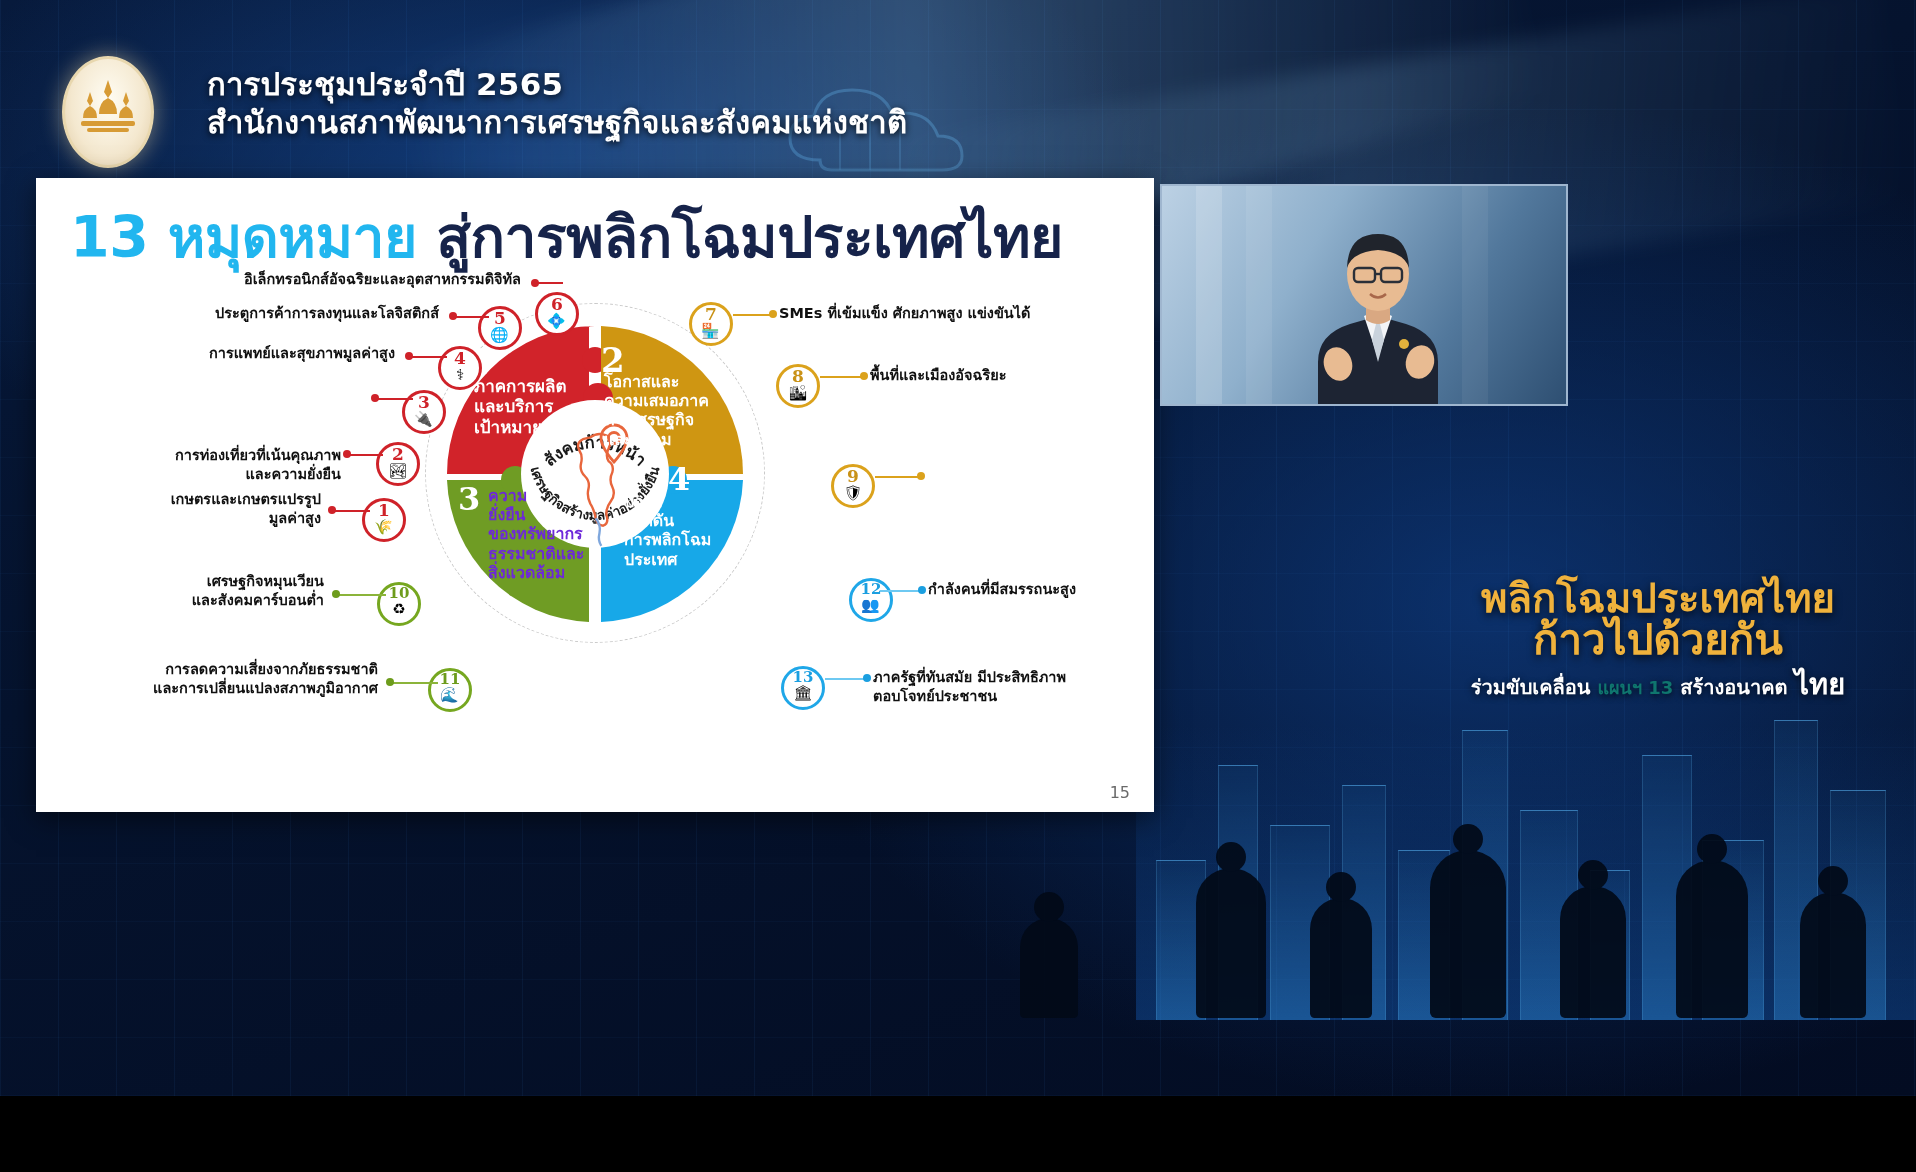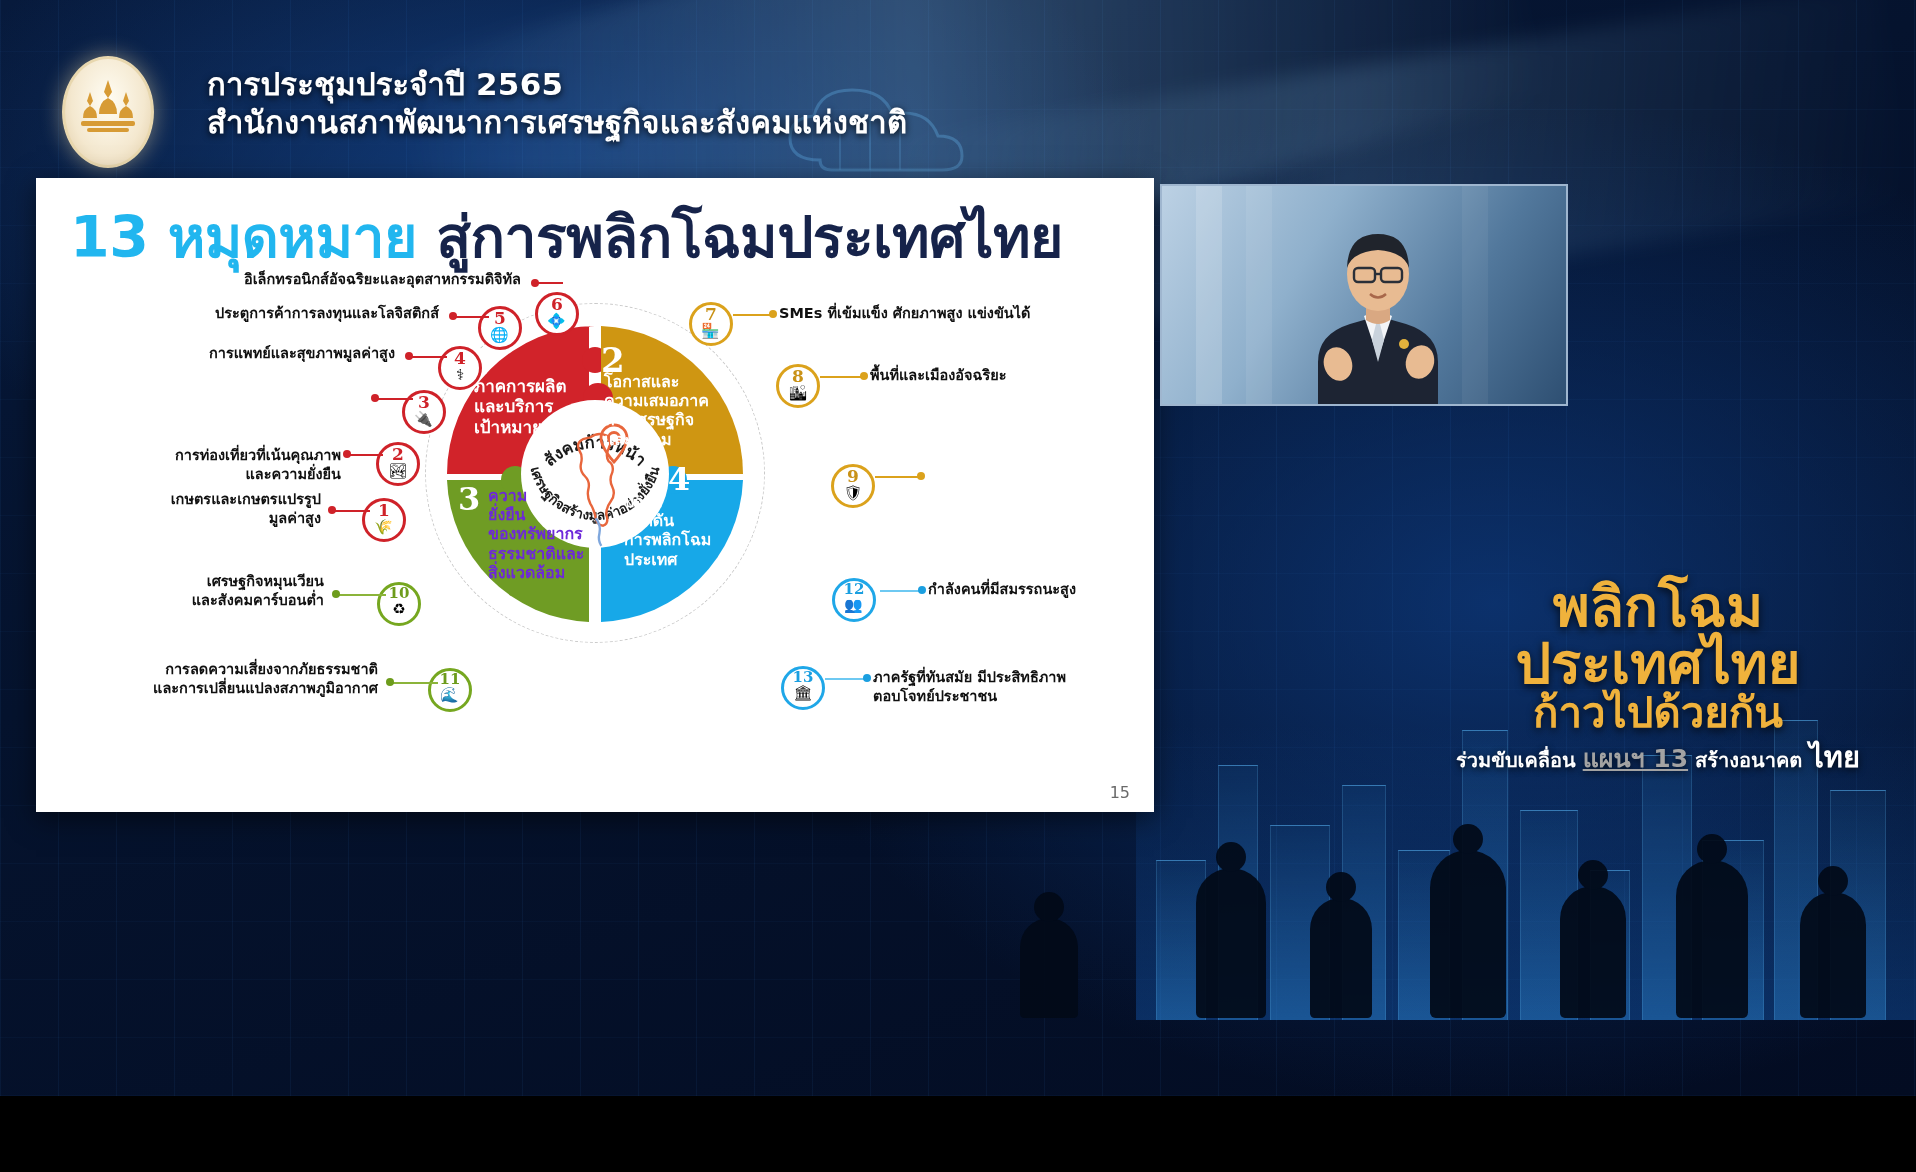--- a/index.html
+++ b/index.html
@@ -419,7 +419,7 @@
         <span class="ico">🛡</span>
       </div>
 
-      <div class="node blue sm" style="left:796px;top:314px;">
+      <div class="node blue sm" style="left:813px;top:314px;">
         <span class="num">12</span>
         <span class="ico">👥</span>
       </div>

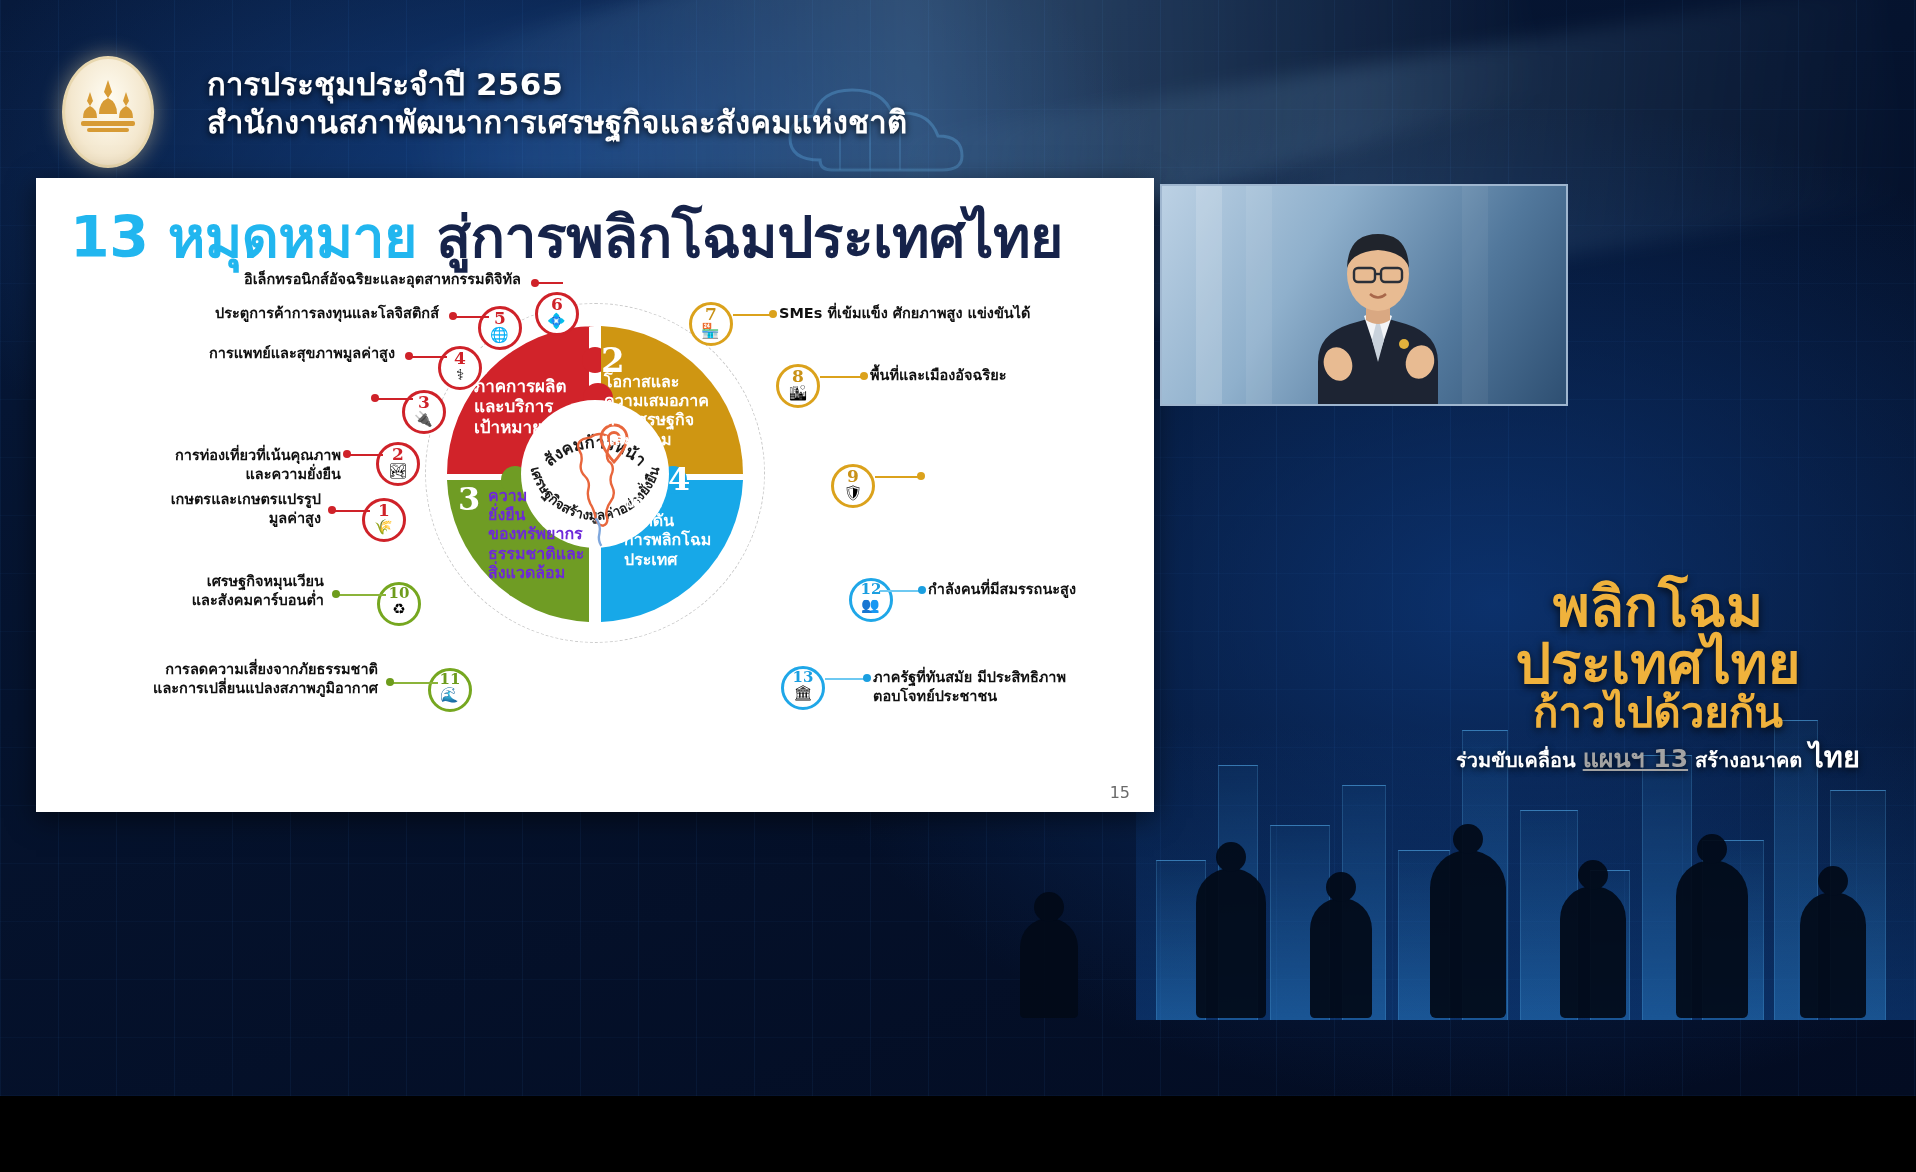--- a/index.html
+++ b/index.html
@@ -197,7 +197,7 @@
     width: 420px; text-align: center;
     line-height: 1.02;
   }
-  .promo .l1 { font-size: 56px; font-weight: 800; color: #f0b23c; text-shadow: 0 3px 9px rgba(0,0,0,.75); }
+  .promo .l1 { font-size: 40px; font-weight: 800; color: #f0b23c; text-shadow: 0 3px 9px rgba(0,0,0,.75); }
   .promo .l2 { font-size: 42px; font-weight: 800; color: #f0b23c; text-shadow: 0 3px 9px rgba(0,0,0,.75); }
   .promo .l3 { font-size: 20px; font-weight: 700; color: #ffffff; margin-top: 8px; text-shadow: 0 2px 7px rgba(0,0,0,.8); }
   .promo .l3 b { font-size: 25px; color: #a3a3a3; text-decoration: underline; }

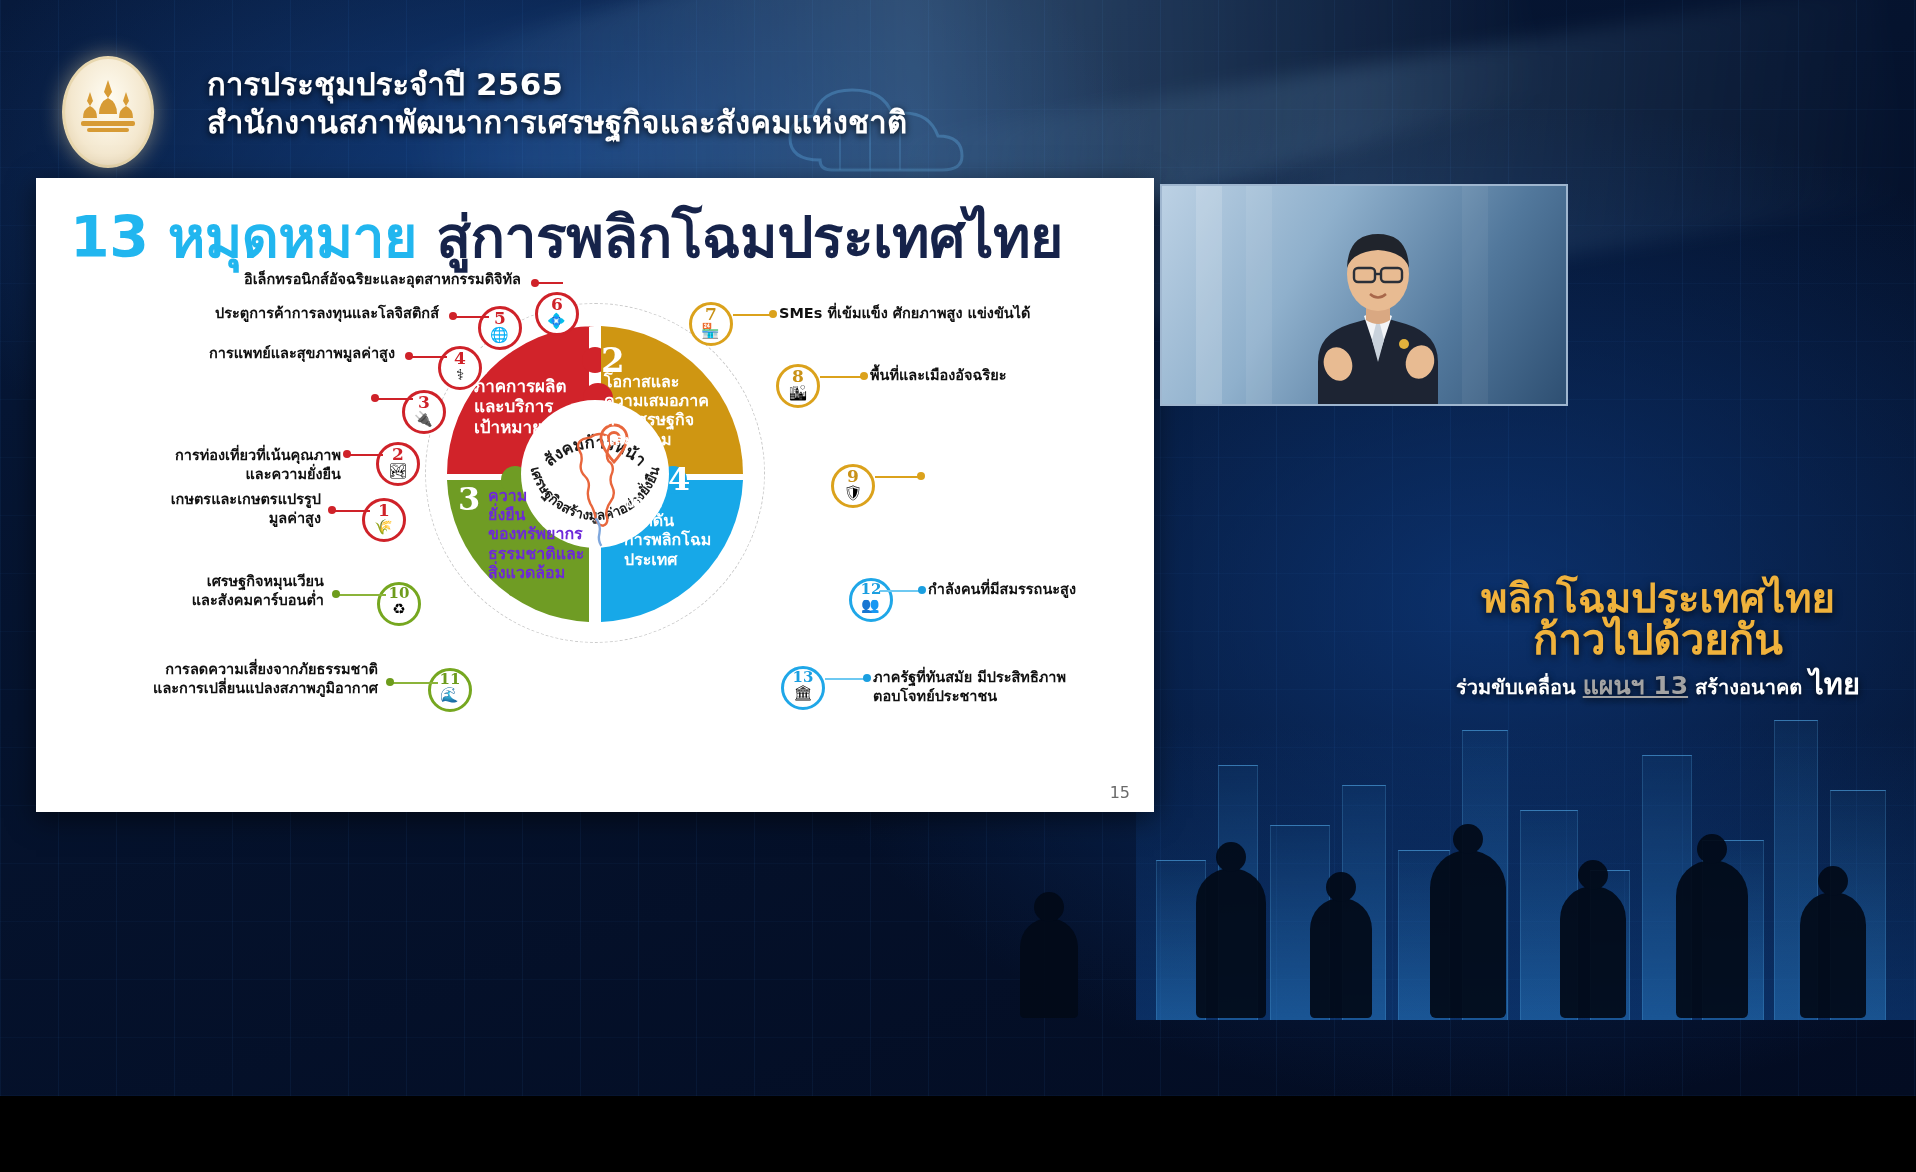--- a/index.html
+++ b/index.html
@@ -200,7 +200,7 @@
   .promo .l1 { font-size: 40px; font-weight: 800; color: #f0b23c; text-shadow: 0 3px 9px rgba(0,0,0,.75); }
   .promo .l2 { font-size: 42px; font-weight: 800; color: #f0b23c; text-shadow: 0 3px 9px rgba(0,0,0,.75); }
   .promo .l3 { font-size: 20px; font-weight: 700; color: #ffffff; margin-top: 8px; text-shadow: 0 2px 7px rgba(0,0,0,.8); }
-  .promo .l3 b { font-size: 25px; color: #a3a3a3; text-decoration: underline; }
+  .promo .l3 b { font-size: 18px; color: #0f766e; }
   .promo .l3 .thai { font-size: 29px; }
 
   .bottom-bar {

